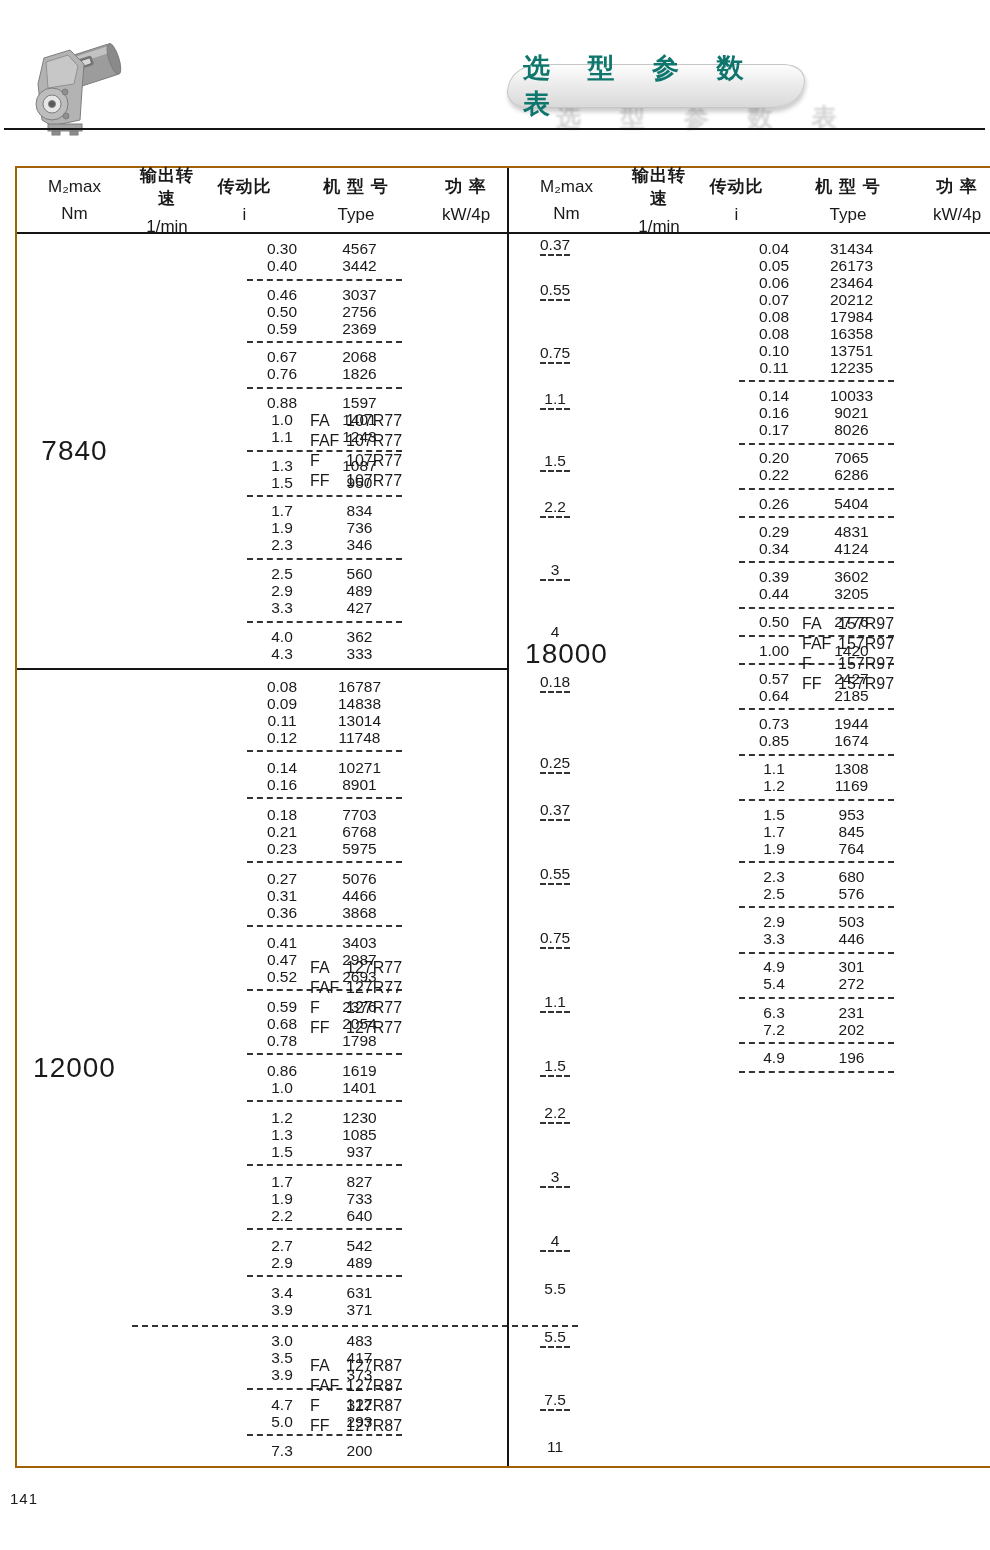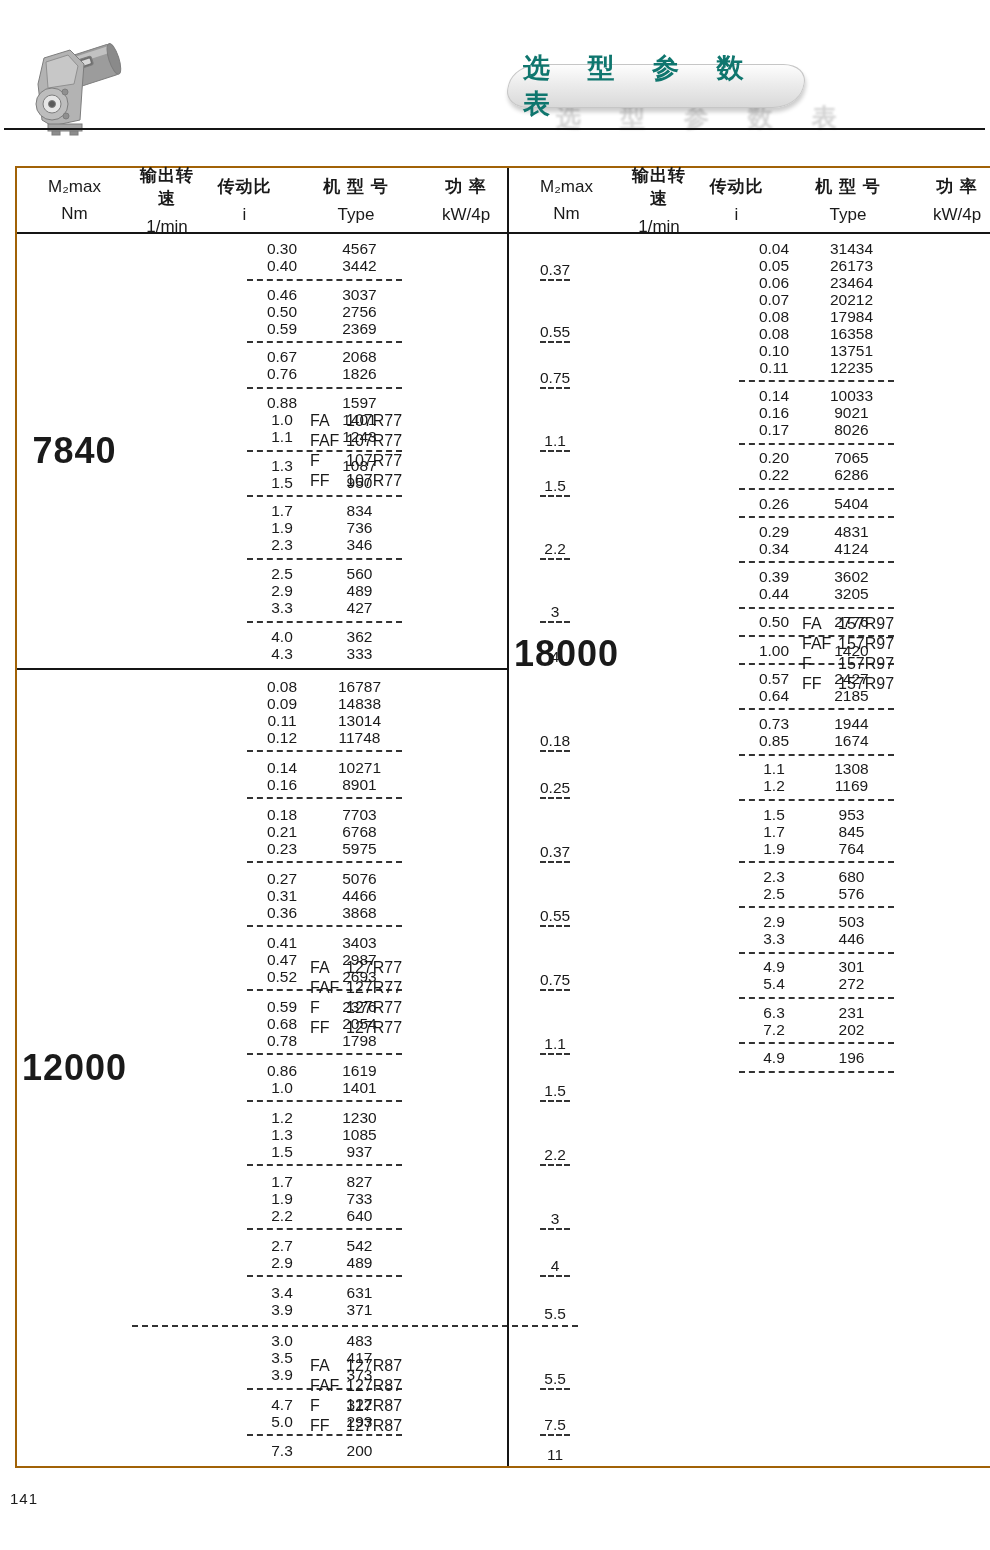--- a/index.html
+++ b/index.html
@@ -40,7 +40,7 @@
   .sec-blocks{flex:1;display:flex;flex-direction:column;justify-content:space-evenly;padding:1px 0;min-height:0}
   .block{position:relative;display:flex;flex-direction:column;justify-content:space-evenly;min-height:0}
   .block-divider{flex:none;height:0;border-top:2px dashed #333;width:100%}
-  .group{display:flex;align-items:flex-end}
+  .group{display:flex;align-items:flex-start}
   .g-sr{width:155px;flex:none;display:flex;flex-direction:column;justify-content:center;
     padding:5px 0 4px;border-bottom:2px dashed #333}
   .g-row{display:flex;height:17px;align-items:center}

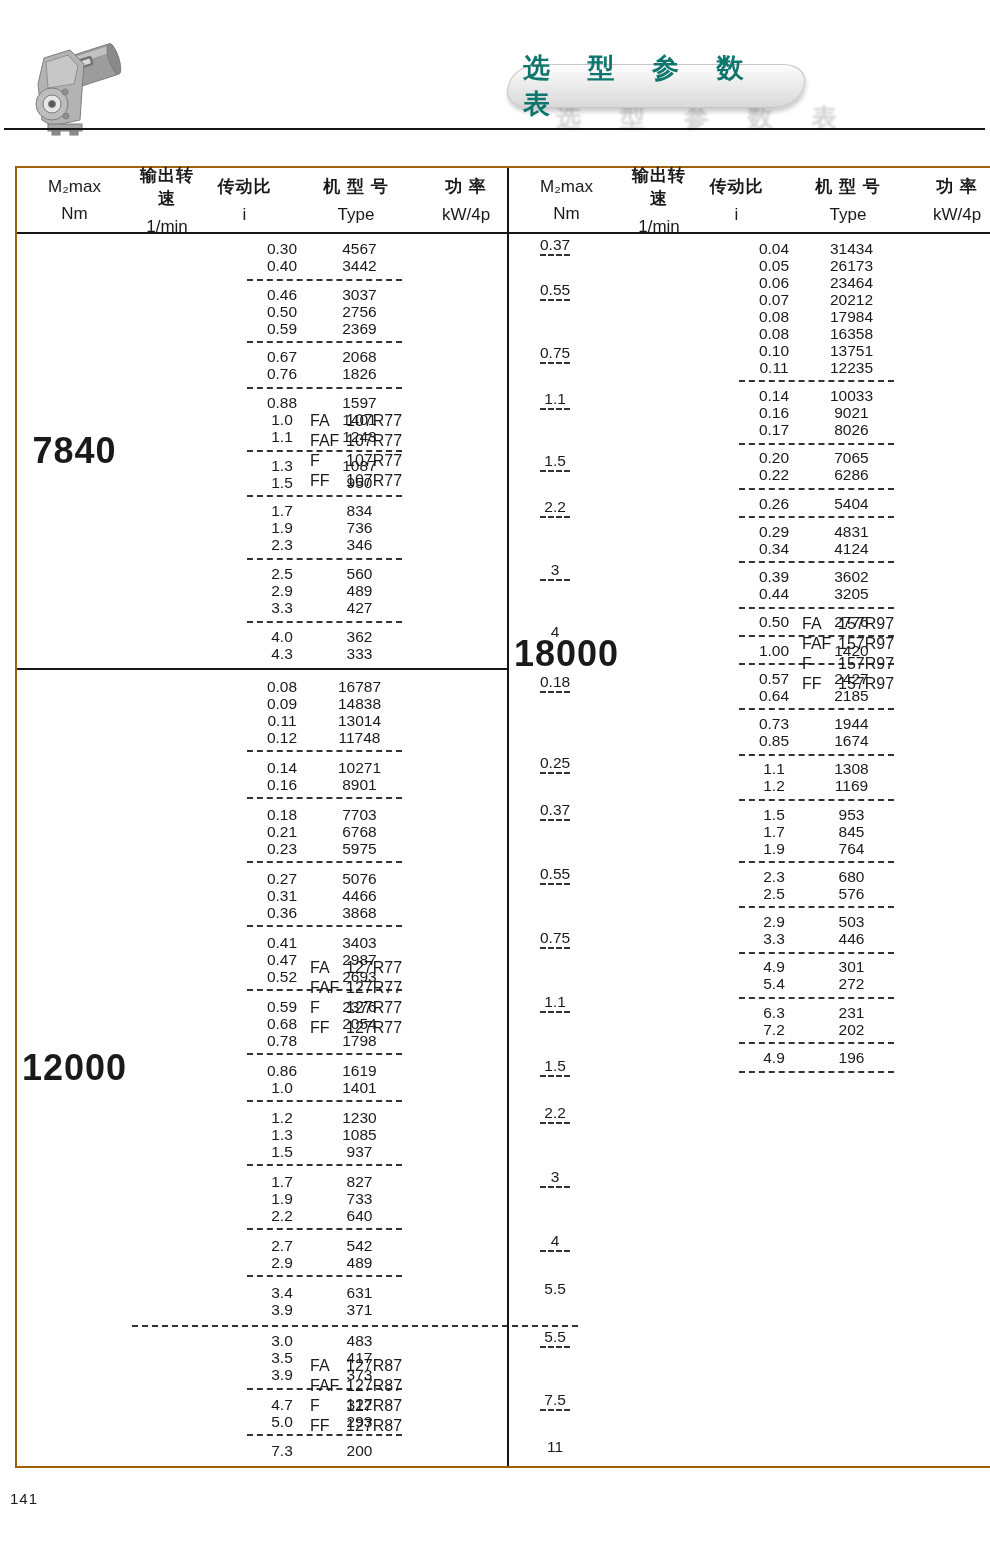--- a/index.html
+++ b/index.html
@@ -36,7 +36,7 @@
   .half.left .section.s1{flex:1}
   .half.right .section.s0{height:840px}
   .sec-label{width:115px;flex:none;display:flex;align-items:center;justify-content:center;
-    font-size:36px;font-weight:700;letter-spacing:1px}
+    font-size:28px;font-weight:400;letter-spacing:1px}
   .sec-blocks{flex:1;display:flex;flex-direction:column;justify-content:space-evenly;padding:1px 0;min-height:0}
   .block{position:relative;display:flex;flex-direction:column;justify-content:space-evenly;min-height:0}
   .block-divider{flex:none;height:0;border-top:2px dashed #333;width:100%}

